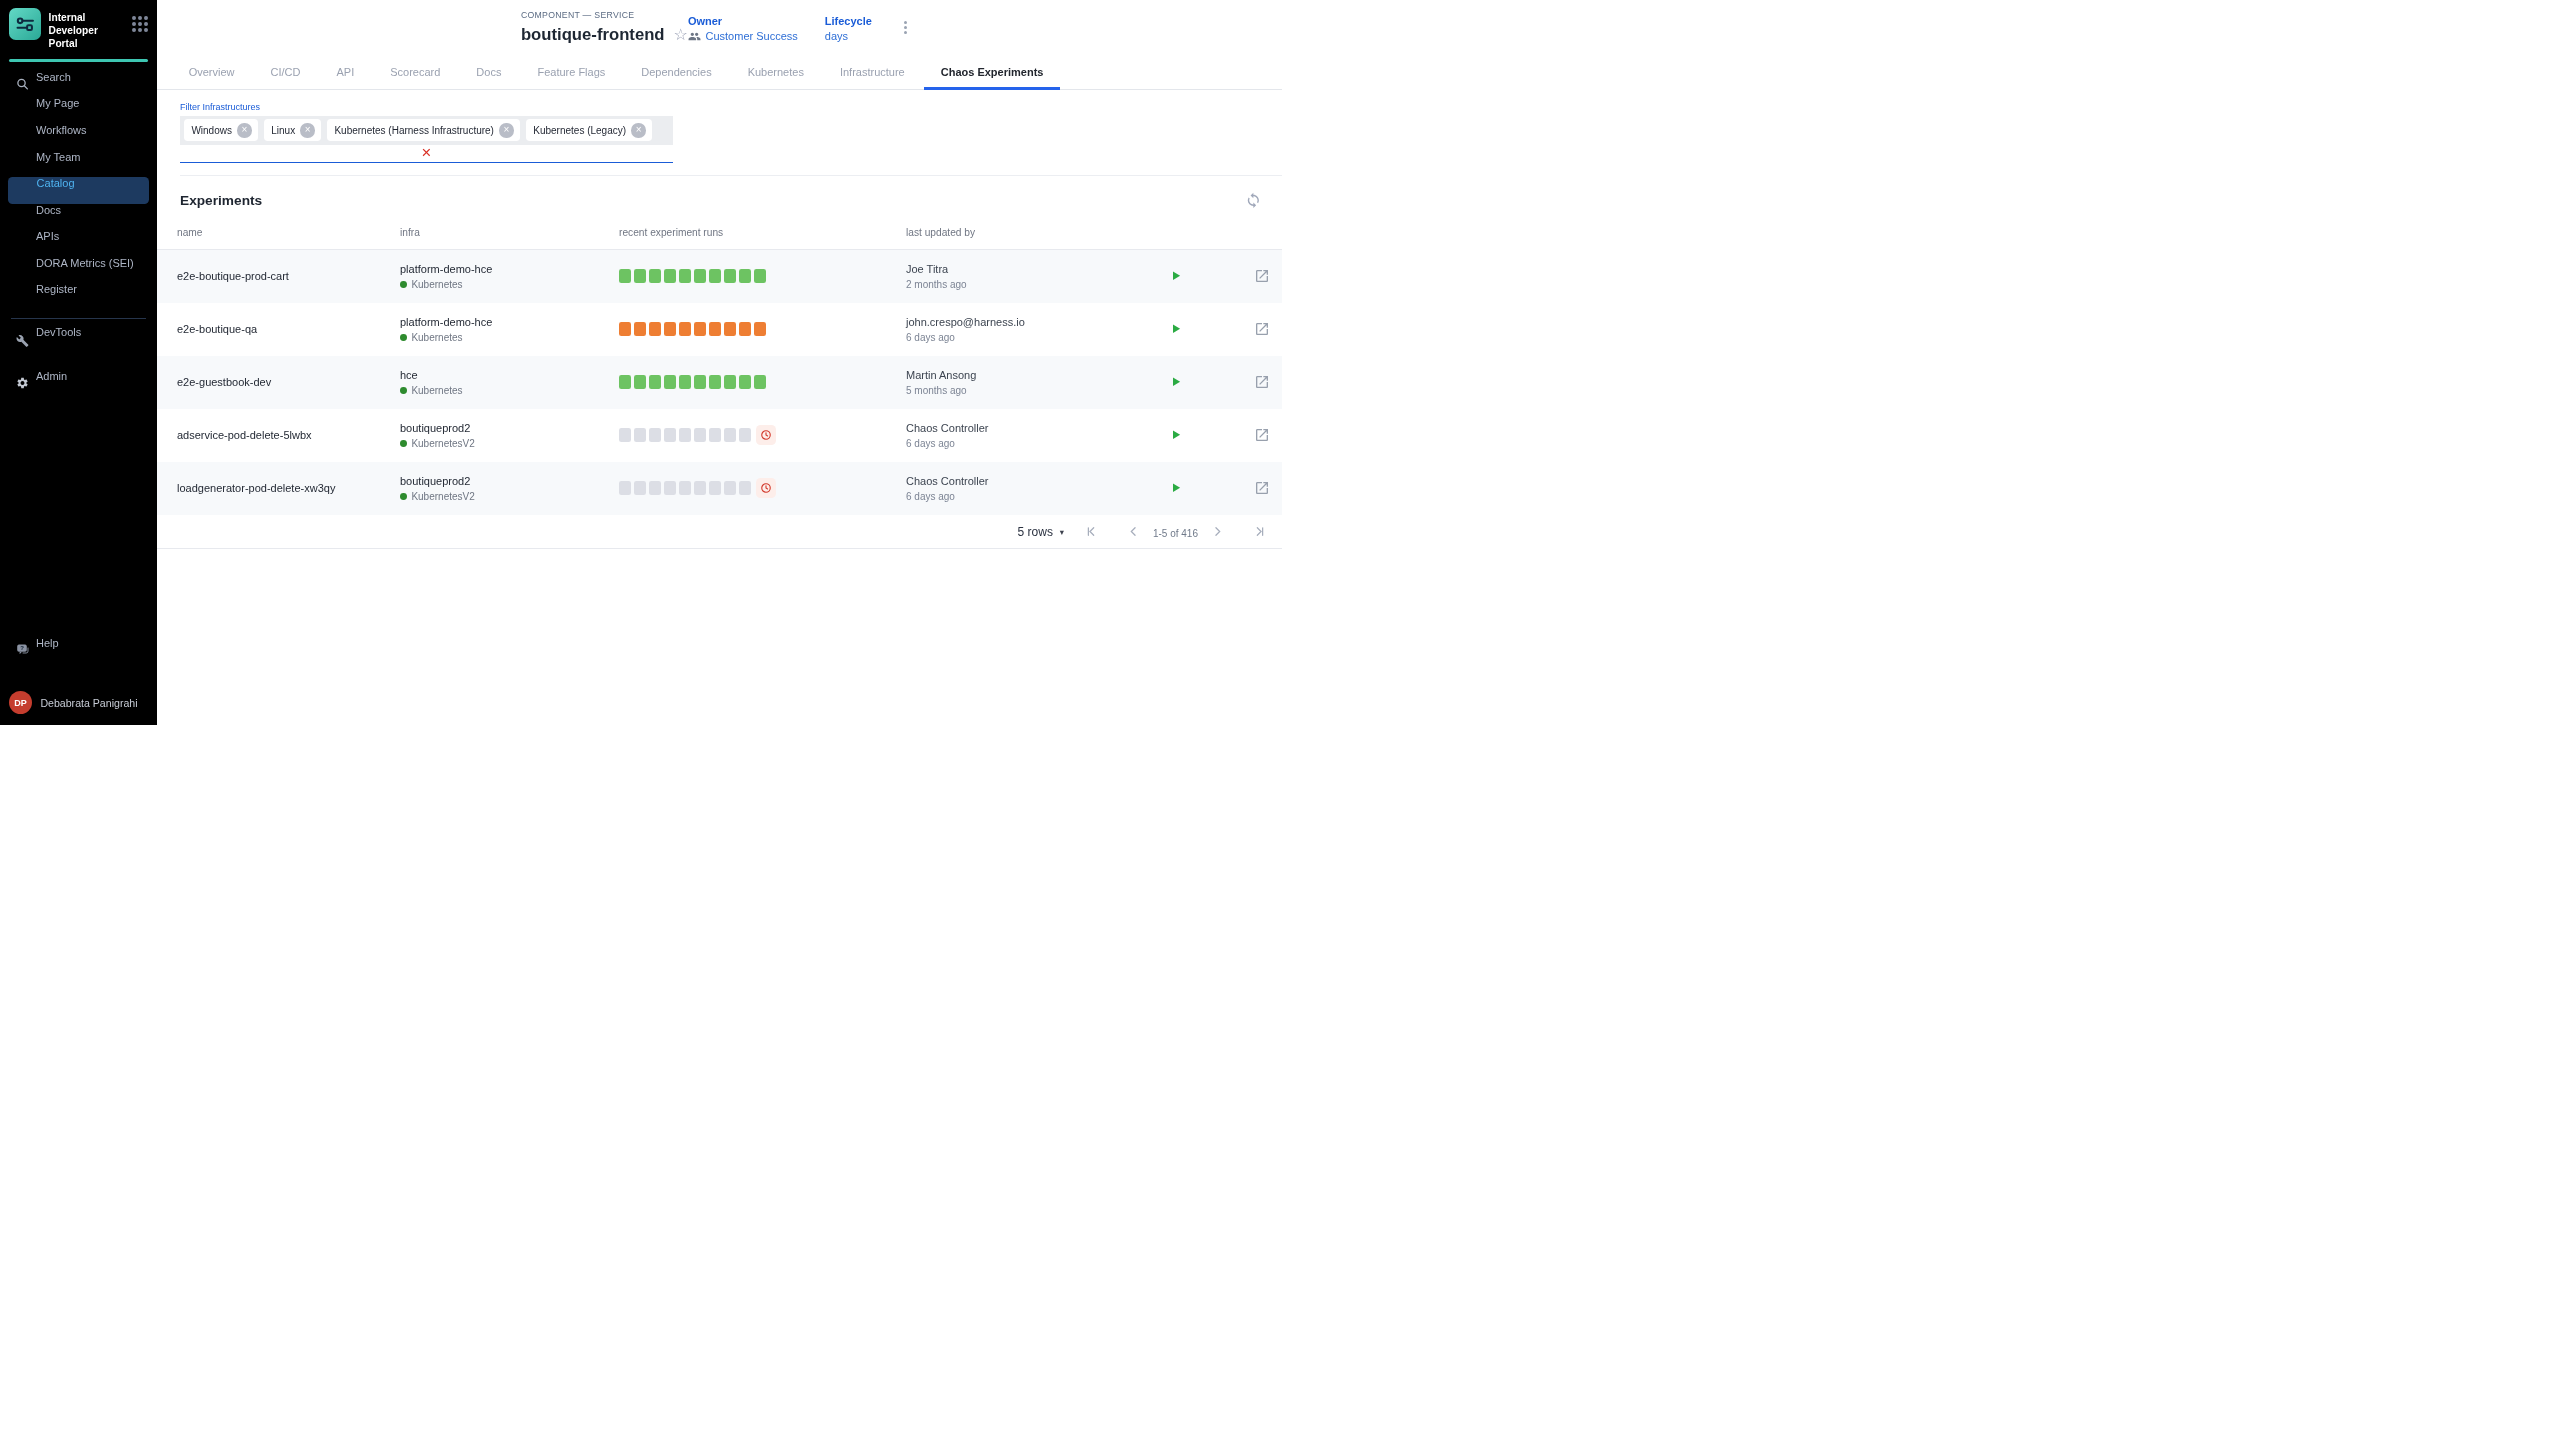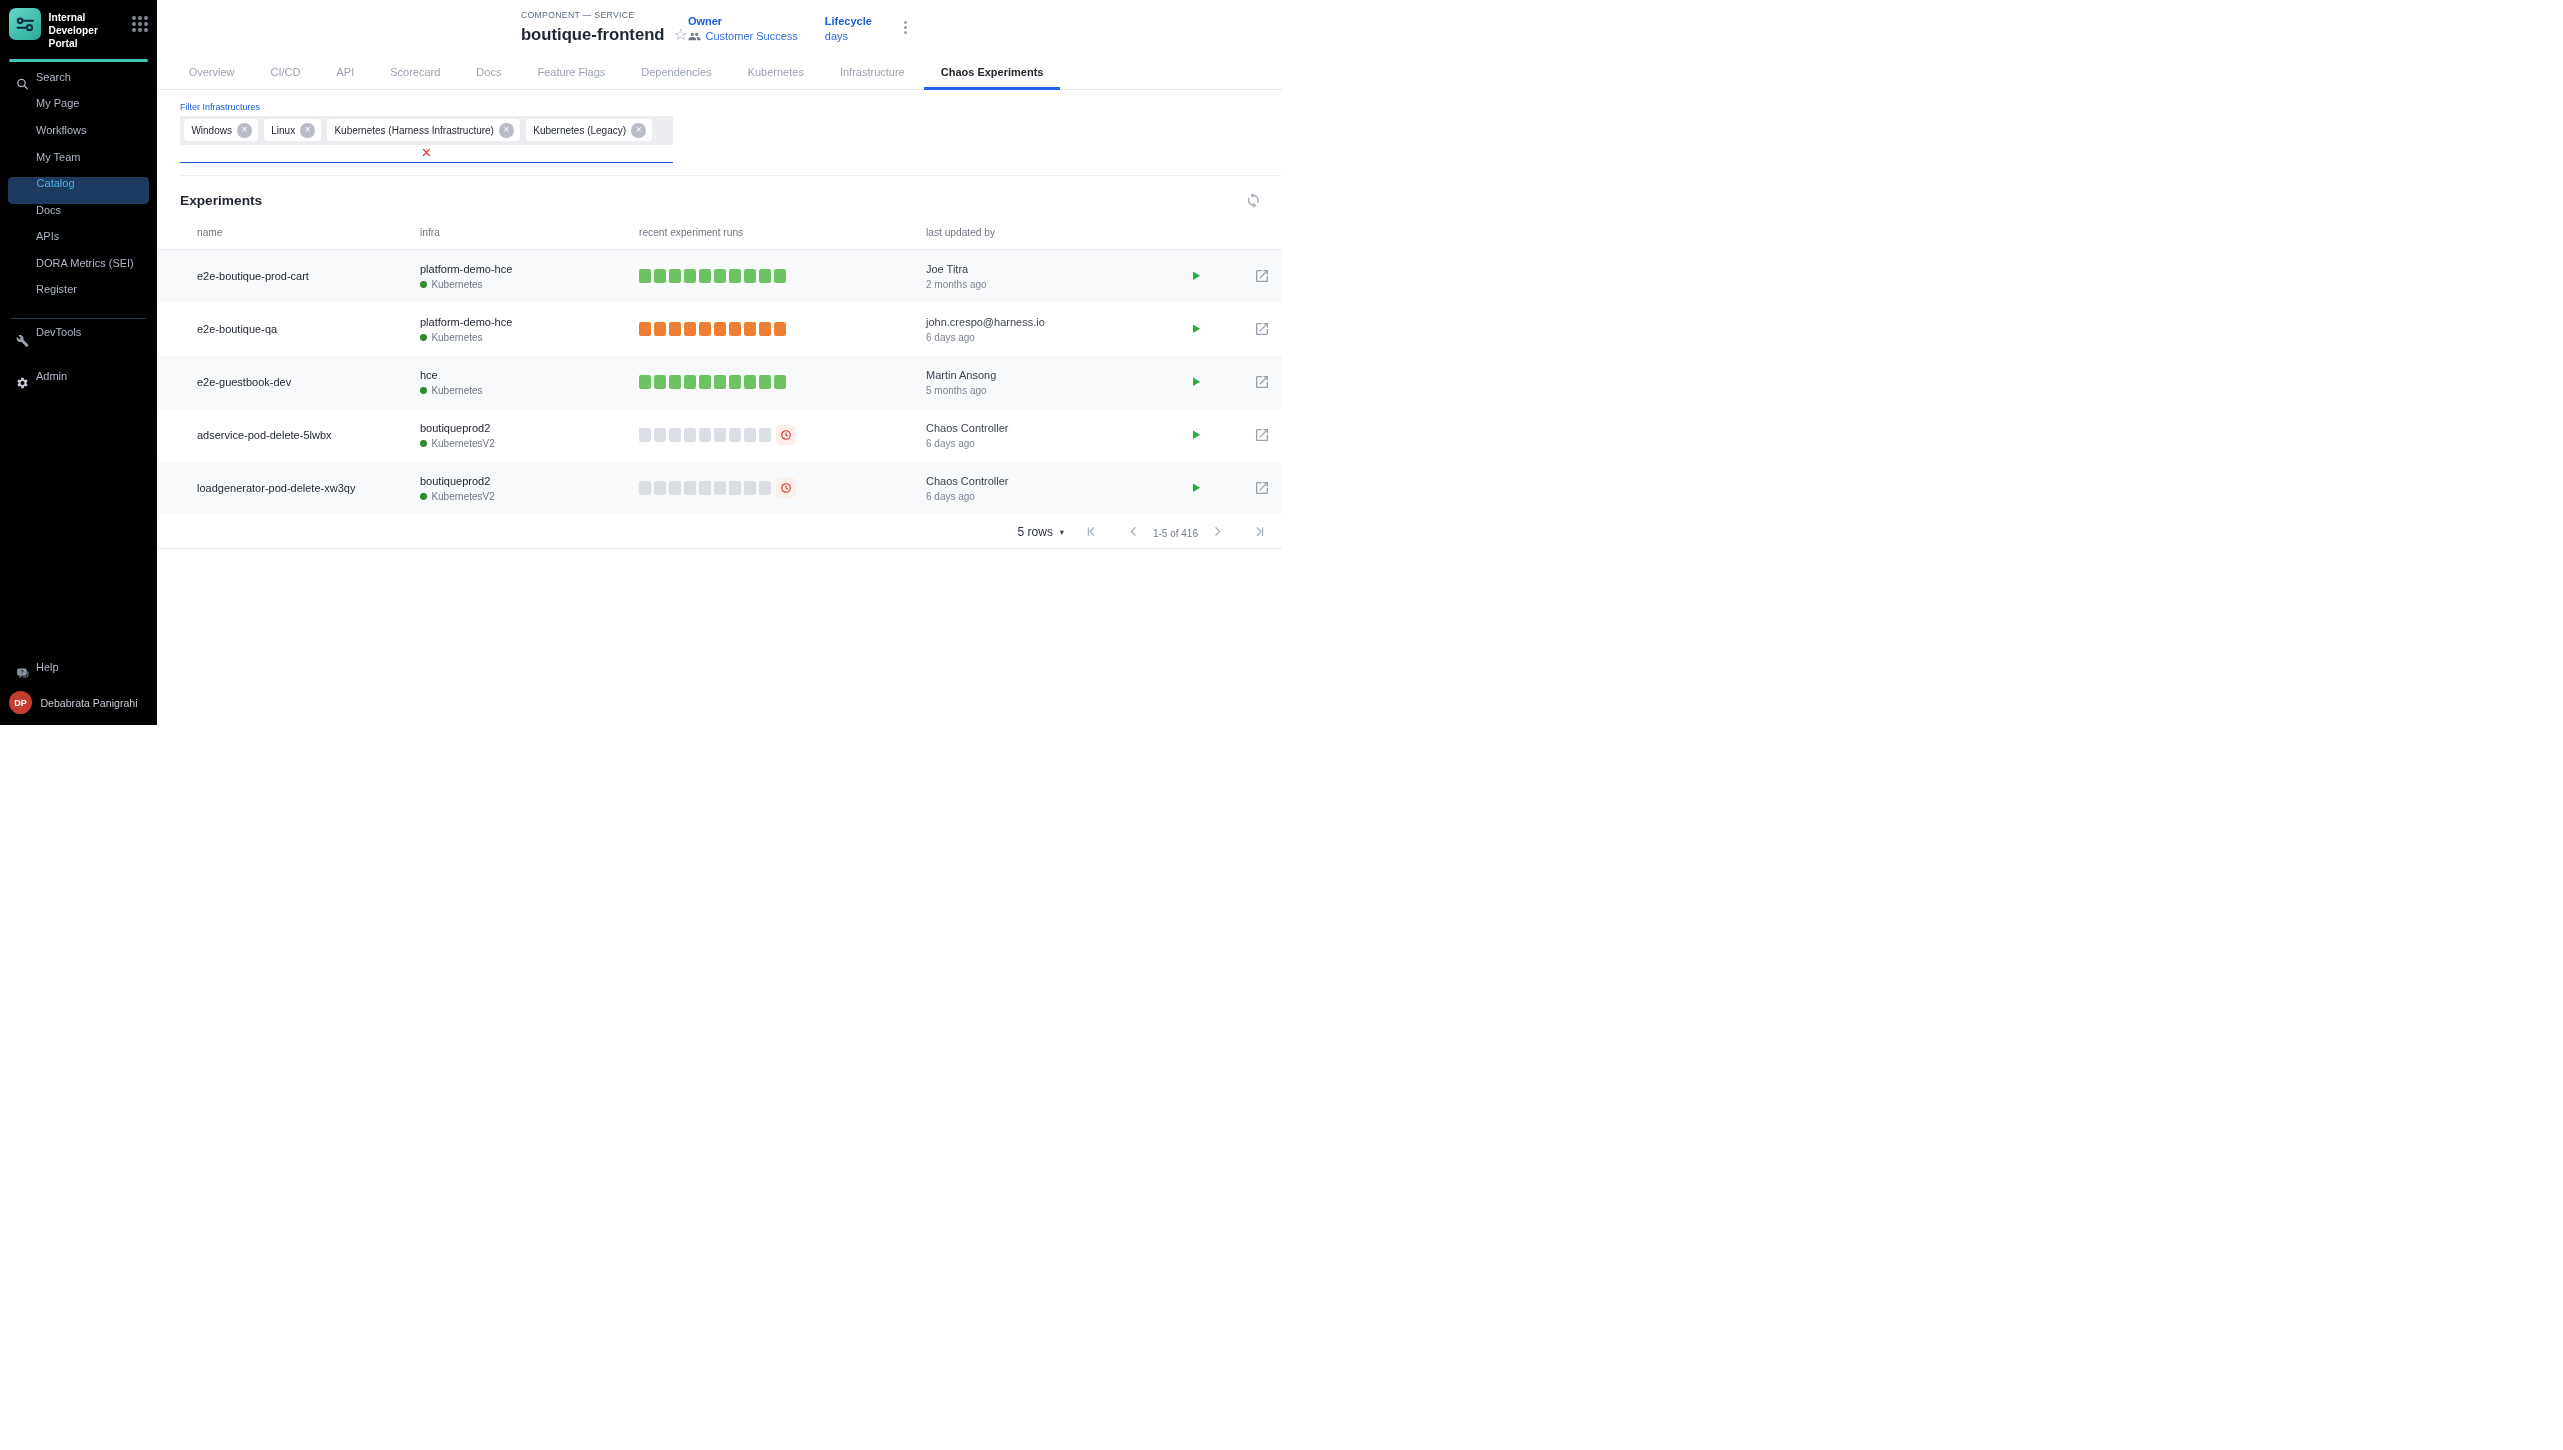--- a/index.html
+++ b/index.html
@@ -59,7 +59,7 @@
   .exp-header{display:flex;justify-content:space-between;align-items:center;padding:16.7px 20px 7.6px 23px;}
   .exp-title{font-size:13.7px;font-weight:bold;color:#1e2530;margin:0;}
   .refresh-btn{cursor:pointer;display:flex;}
-  .trow{display:grid;grid-template-columns:223px 219px 287px 260px 1fr;padding-left:40px;padding-right:12px;align-items:center;}
+  .trow{display:grid;grid-template-columns:223px 219px 287px 260px 1fr;padding-left:20px;padding-right:12px;align-items:center;}
   .trow.head{height:32px;border-bottom:0.8px solid #e7e9ee;}
   .hcell{font-size:10.2px;color:#707683;}
   .tbody .trow{height:53px;cursor:pointer;}

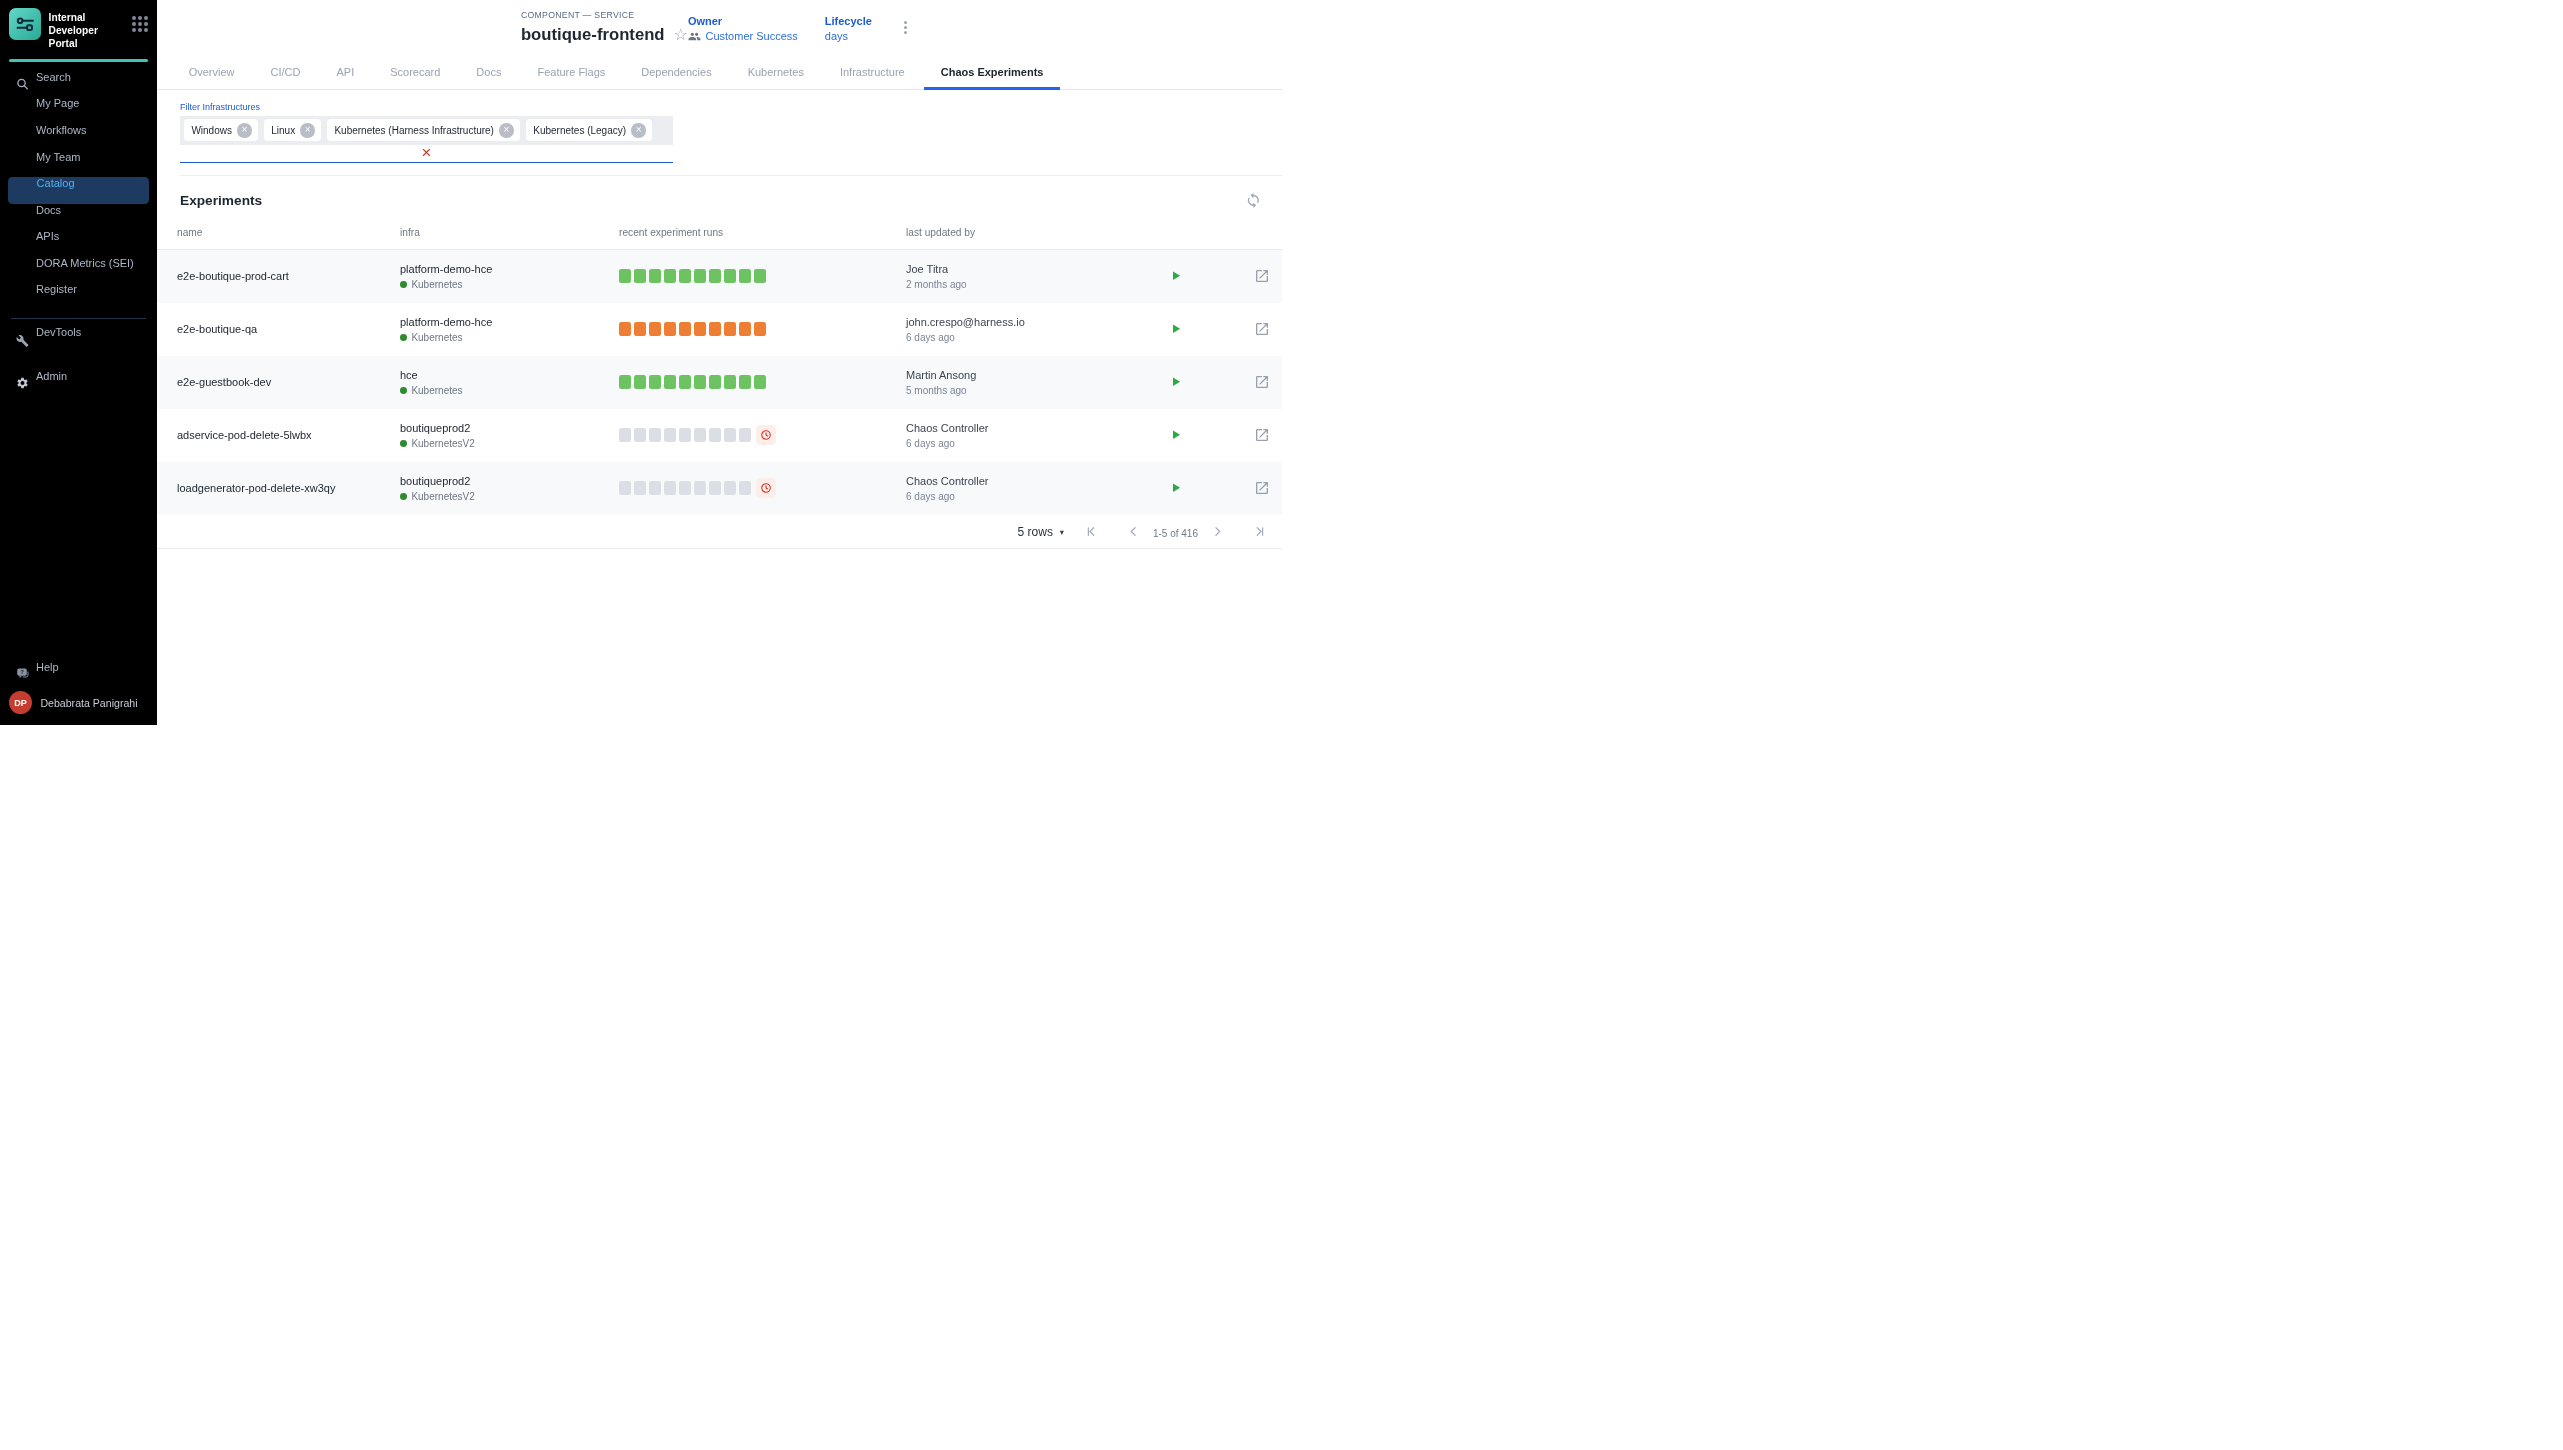--- a/index.html
+++ b/index.html
@@ -21,7 +21,7 @@
   .side-item.tool{height:30px;}
   .admin-item{margin-top:13.7px;}
   .side-spacer{flex:1;}
-  .help-item{margin-bottom:4px;}
+  .help-item{margin-bottom:28px;}
   .user-row{display:flex;align-items:center;gap:8.4px;padding:0 9px 10.6px 9px;cursor:pointer;}
   .avatar{width:23px;height:23px;border-radius:50%;background:#c53d2e;color:#fff;font-weight:bold;font-size:9px;display:flex;align-items:center;justify-content:center;flex-shrink:0;}
   .user-name{font-size:10.6px;color:#c7ccd6;}

